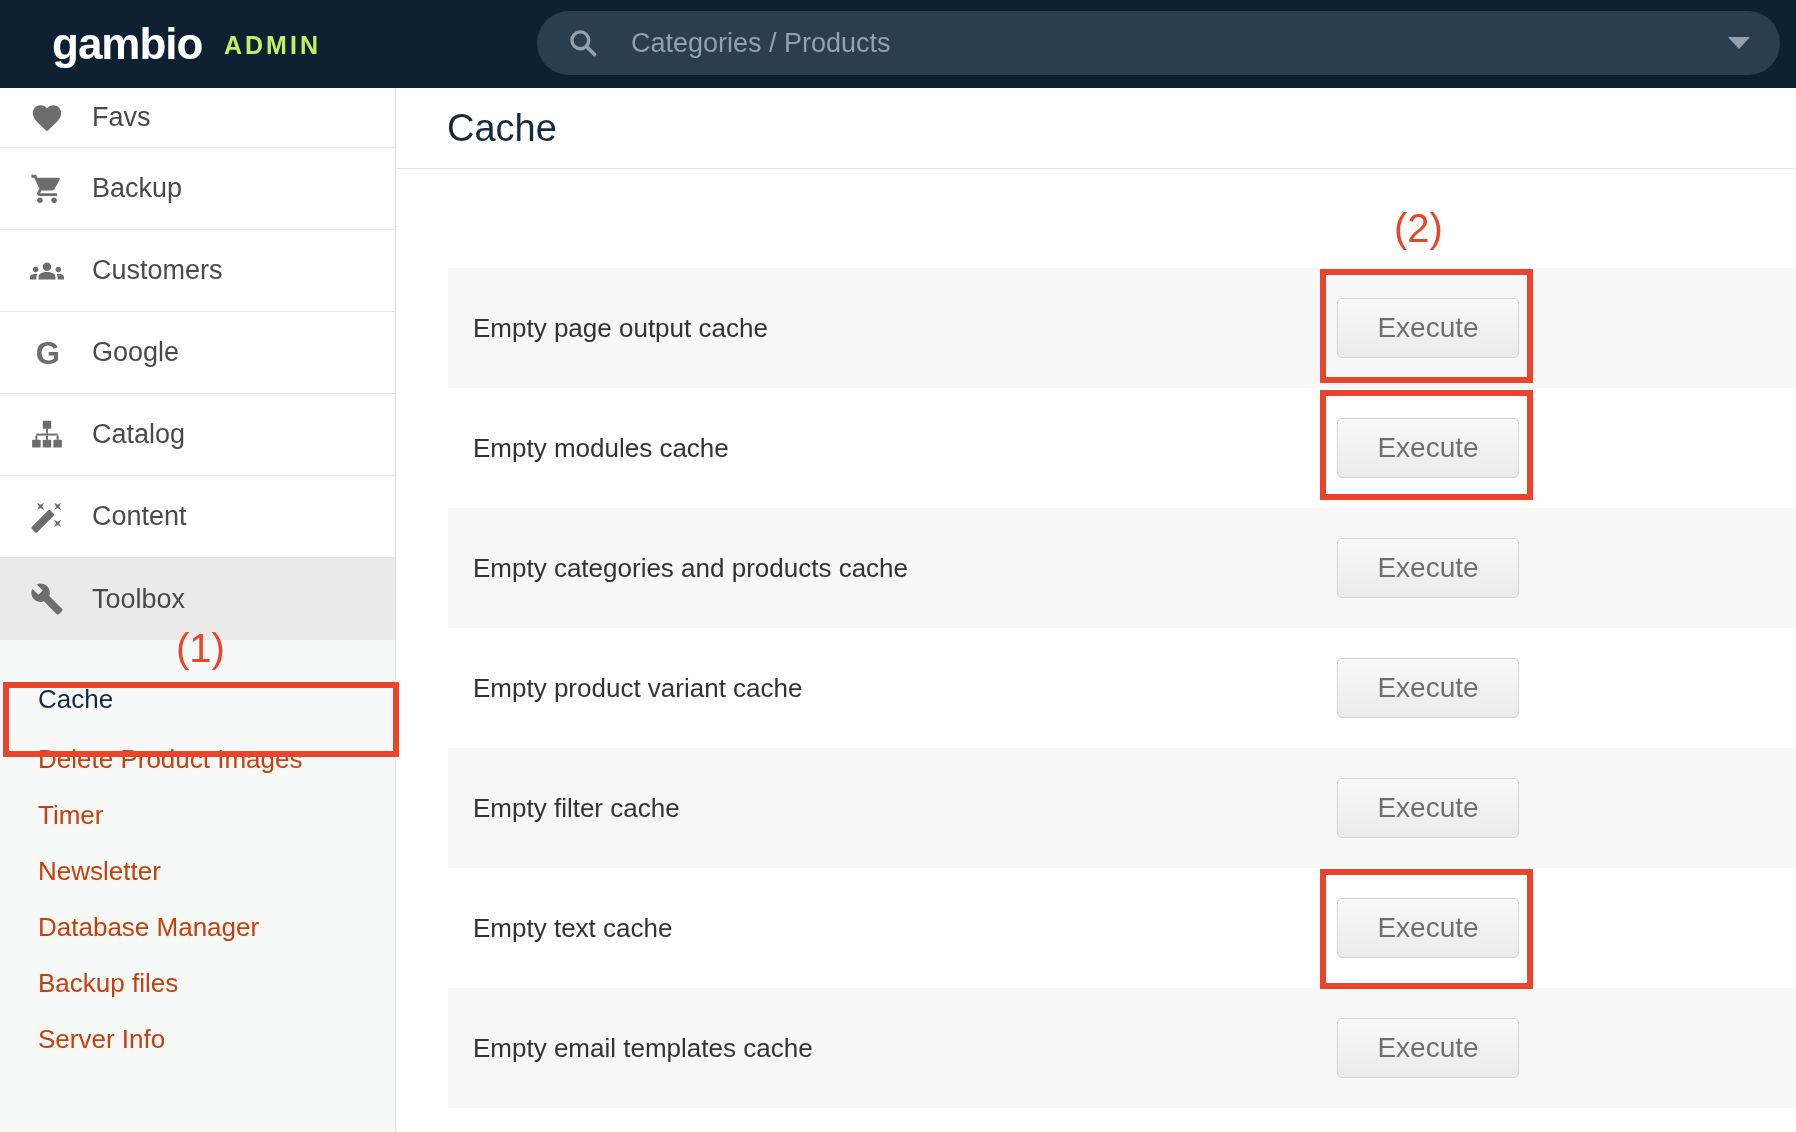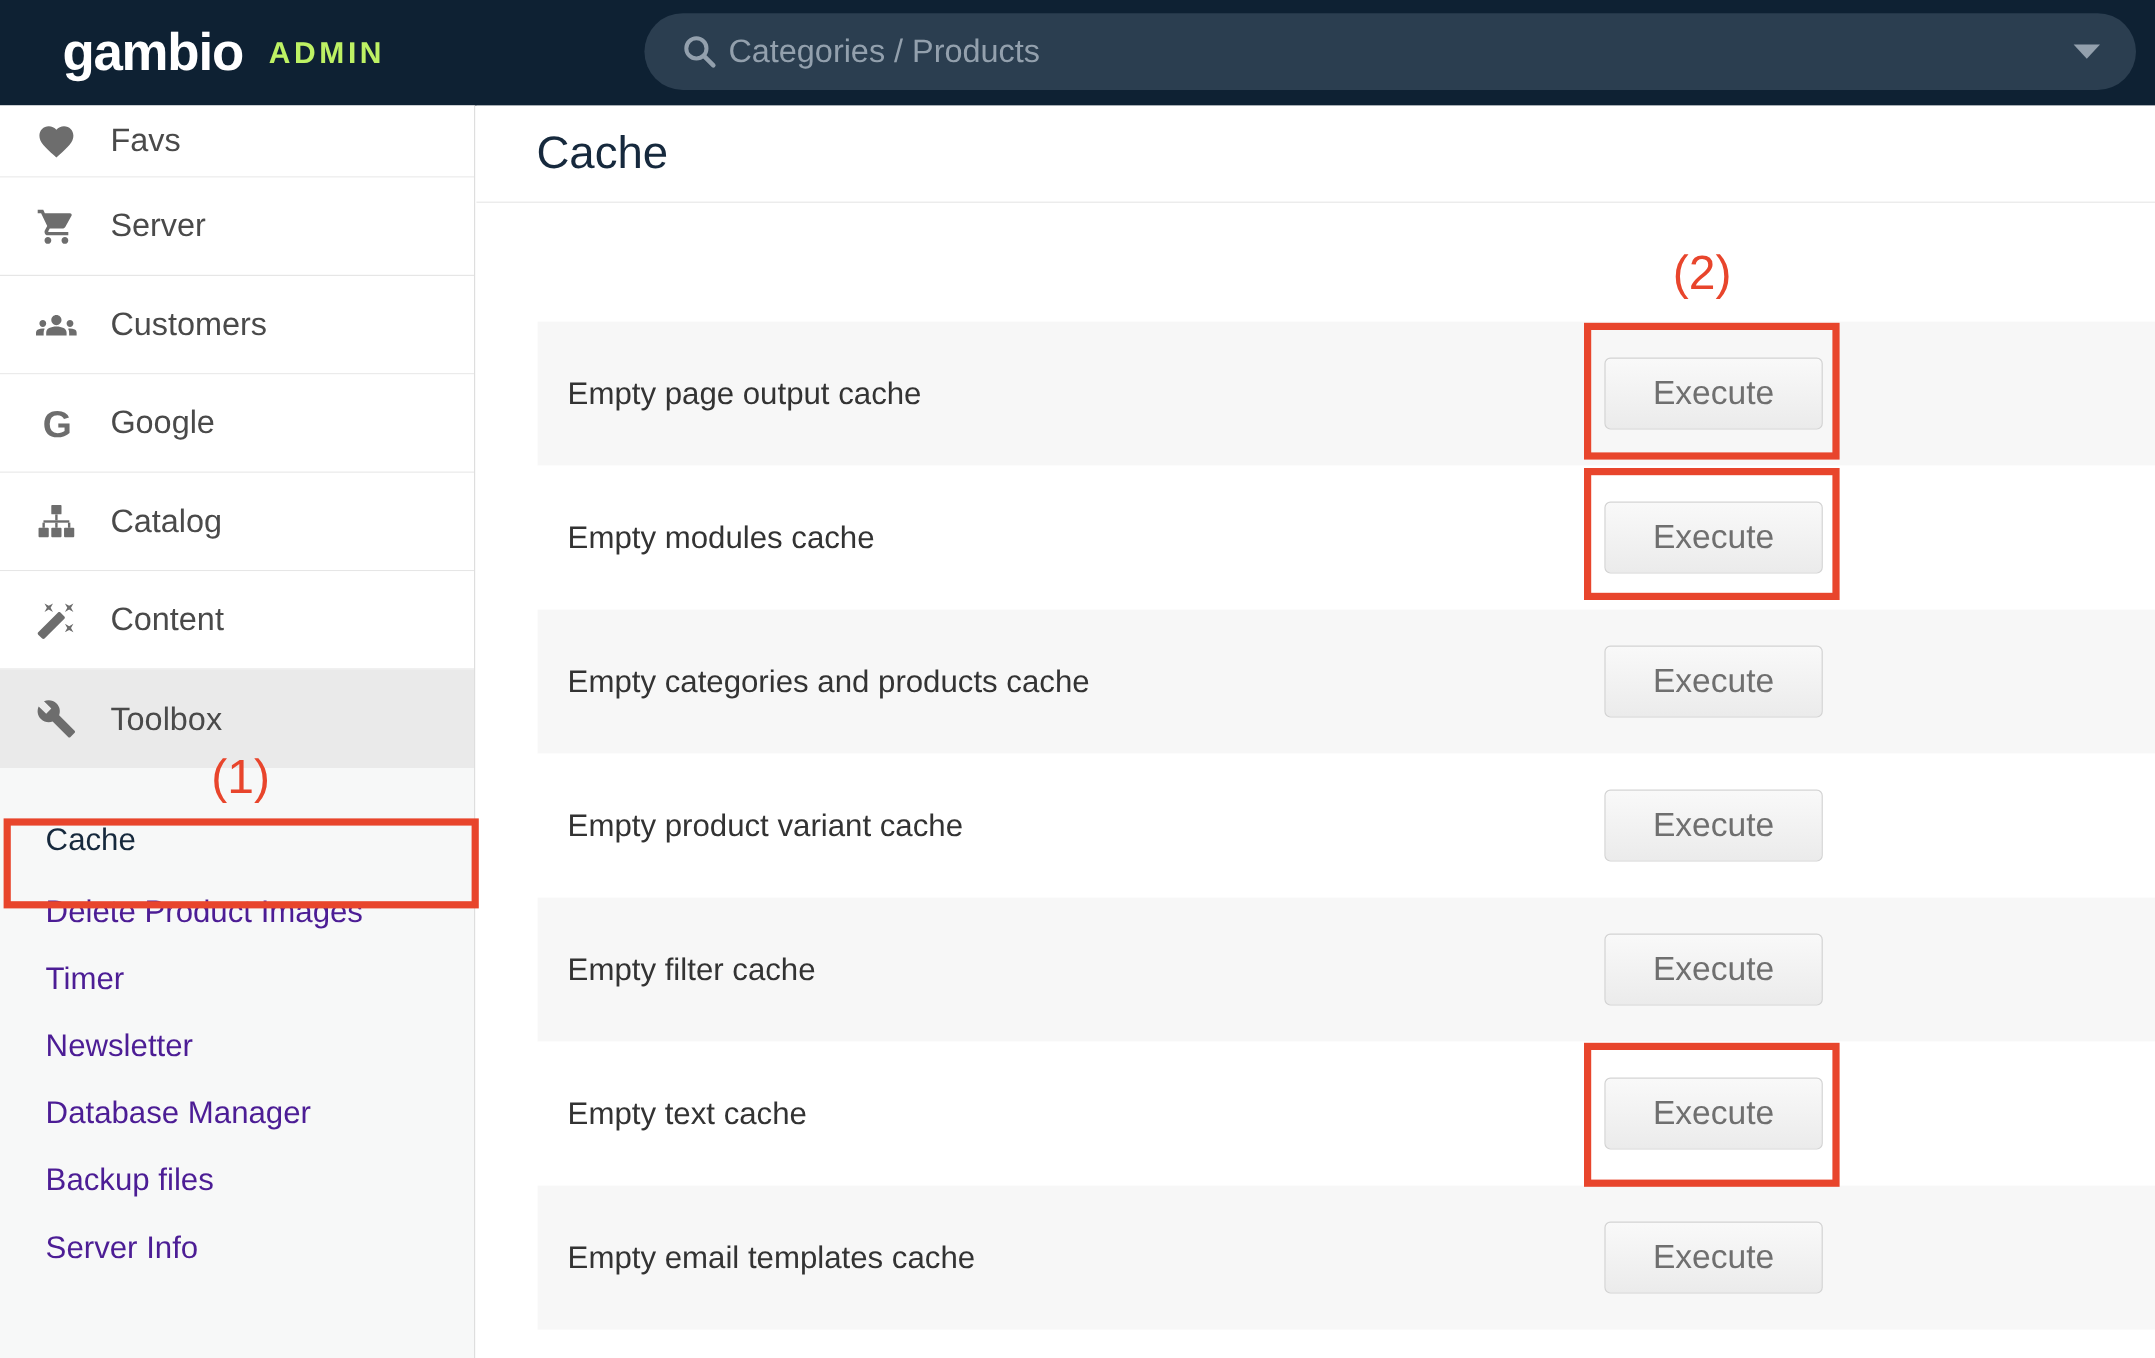--- a/index.html
+++ b/index.html
@@ -25,7 +25,7 @@
     display:flex; align-items:center; padding:0 30px; cursor:text;
   }
   .search-icon { width:32px; height:32px; flex:0 0 auto; }
-  .search-text { margin-left:8px; font-size:27px; color:#93a0ad; }
+  .search-text { margin-left:32px; font-size:27px; color:#93a0ad; }
   .search-caret {
     margin-left:auto; width:0; height:0; cursor:pointer;
     border-left:11px solid transparent; border-right:11px solid transparent;

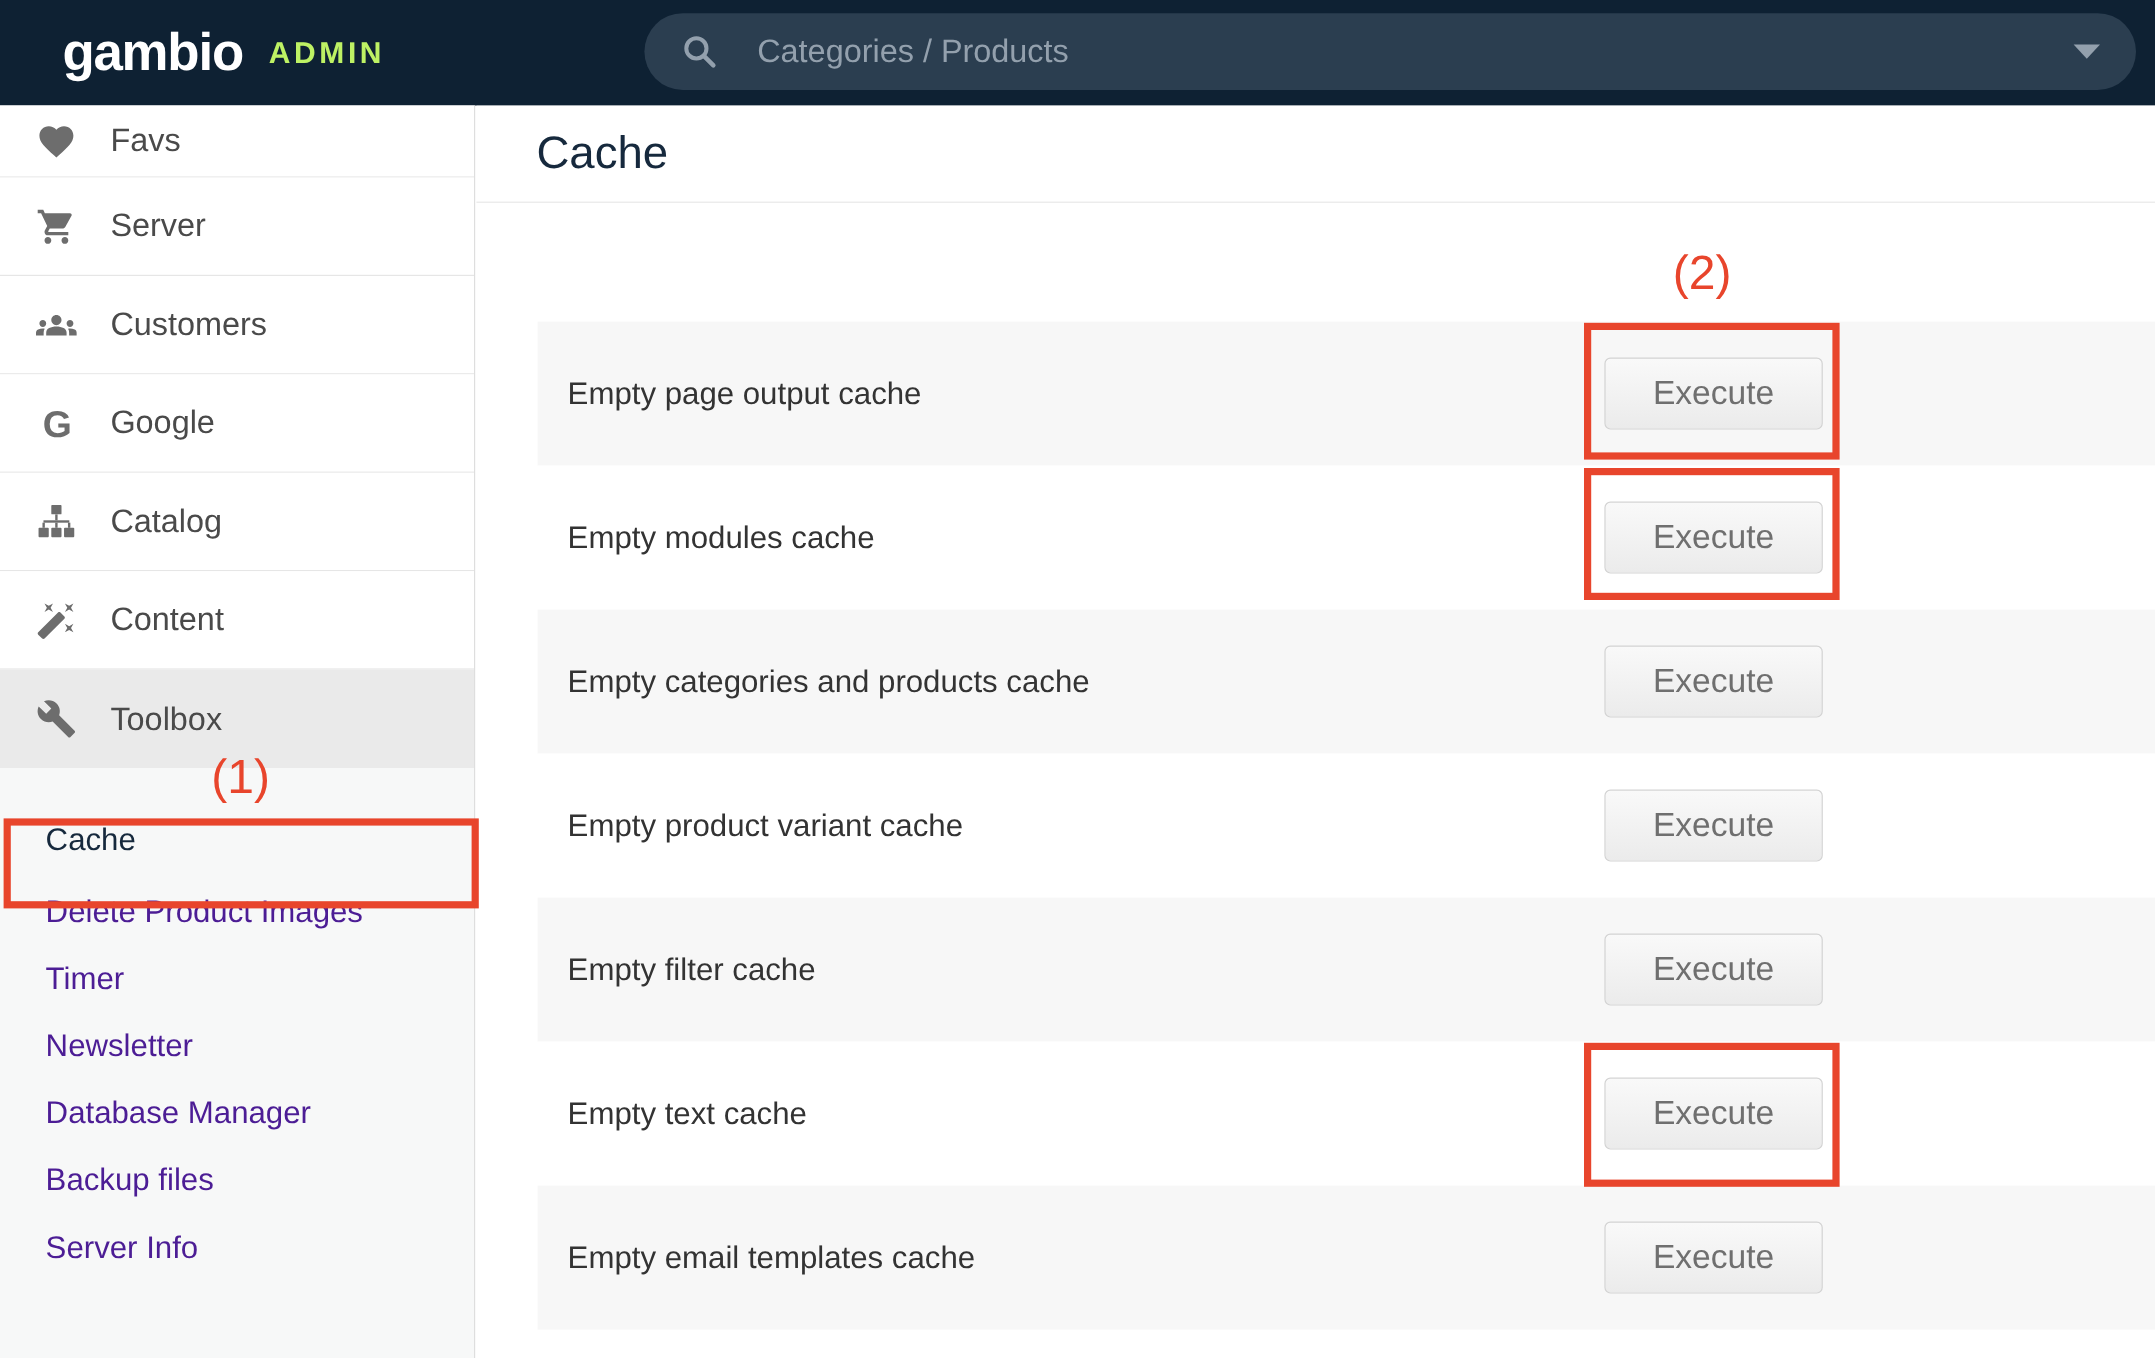--- a/index.html
+++ b/index.html
@@ -123,7 +123,7 @@
             <path d="M7 18c-1.1 0-1.99.9-1.99 2S5.9 22 7 22s2-.9 2-2-.9-2-2-2zM1 2v2h2l3.6 7.59-1.35 2.45c-.16.28-.25.61-.25.96 0 1.1.9 2 2 2h12v-2H7.42c-.14 0-.25-.11-.25-.25l.03-.12.9-1.63h7.45c.75 0 1.41-.41 1.75-1.03l3.58-6.49c.08-.14.12-.31.12-.48 0-.55-.45-1-1-1H5.21l-.94-2H1zm16 16c-1.1 0-1.99.9-1.99 2s.89 2 1.99 2 2-.9 2-2-.9-2-2-2z"></path>
           </svg>
       </span>
-      <span class="nav-label">Server</span>
+      <span class="nav-label">Backup</span>
     </div>
 
     <div class="nav-item">

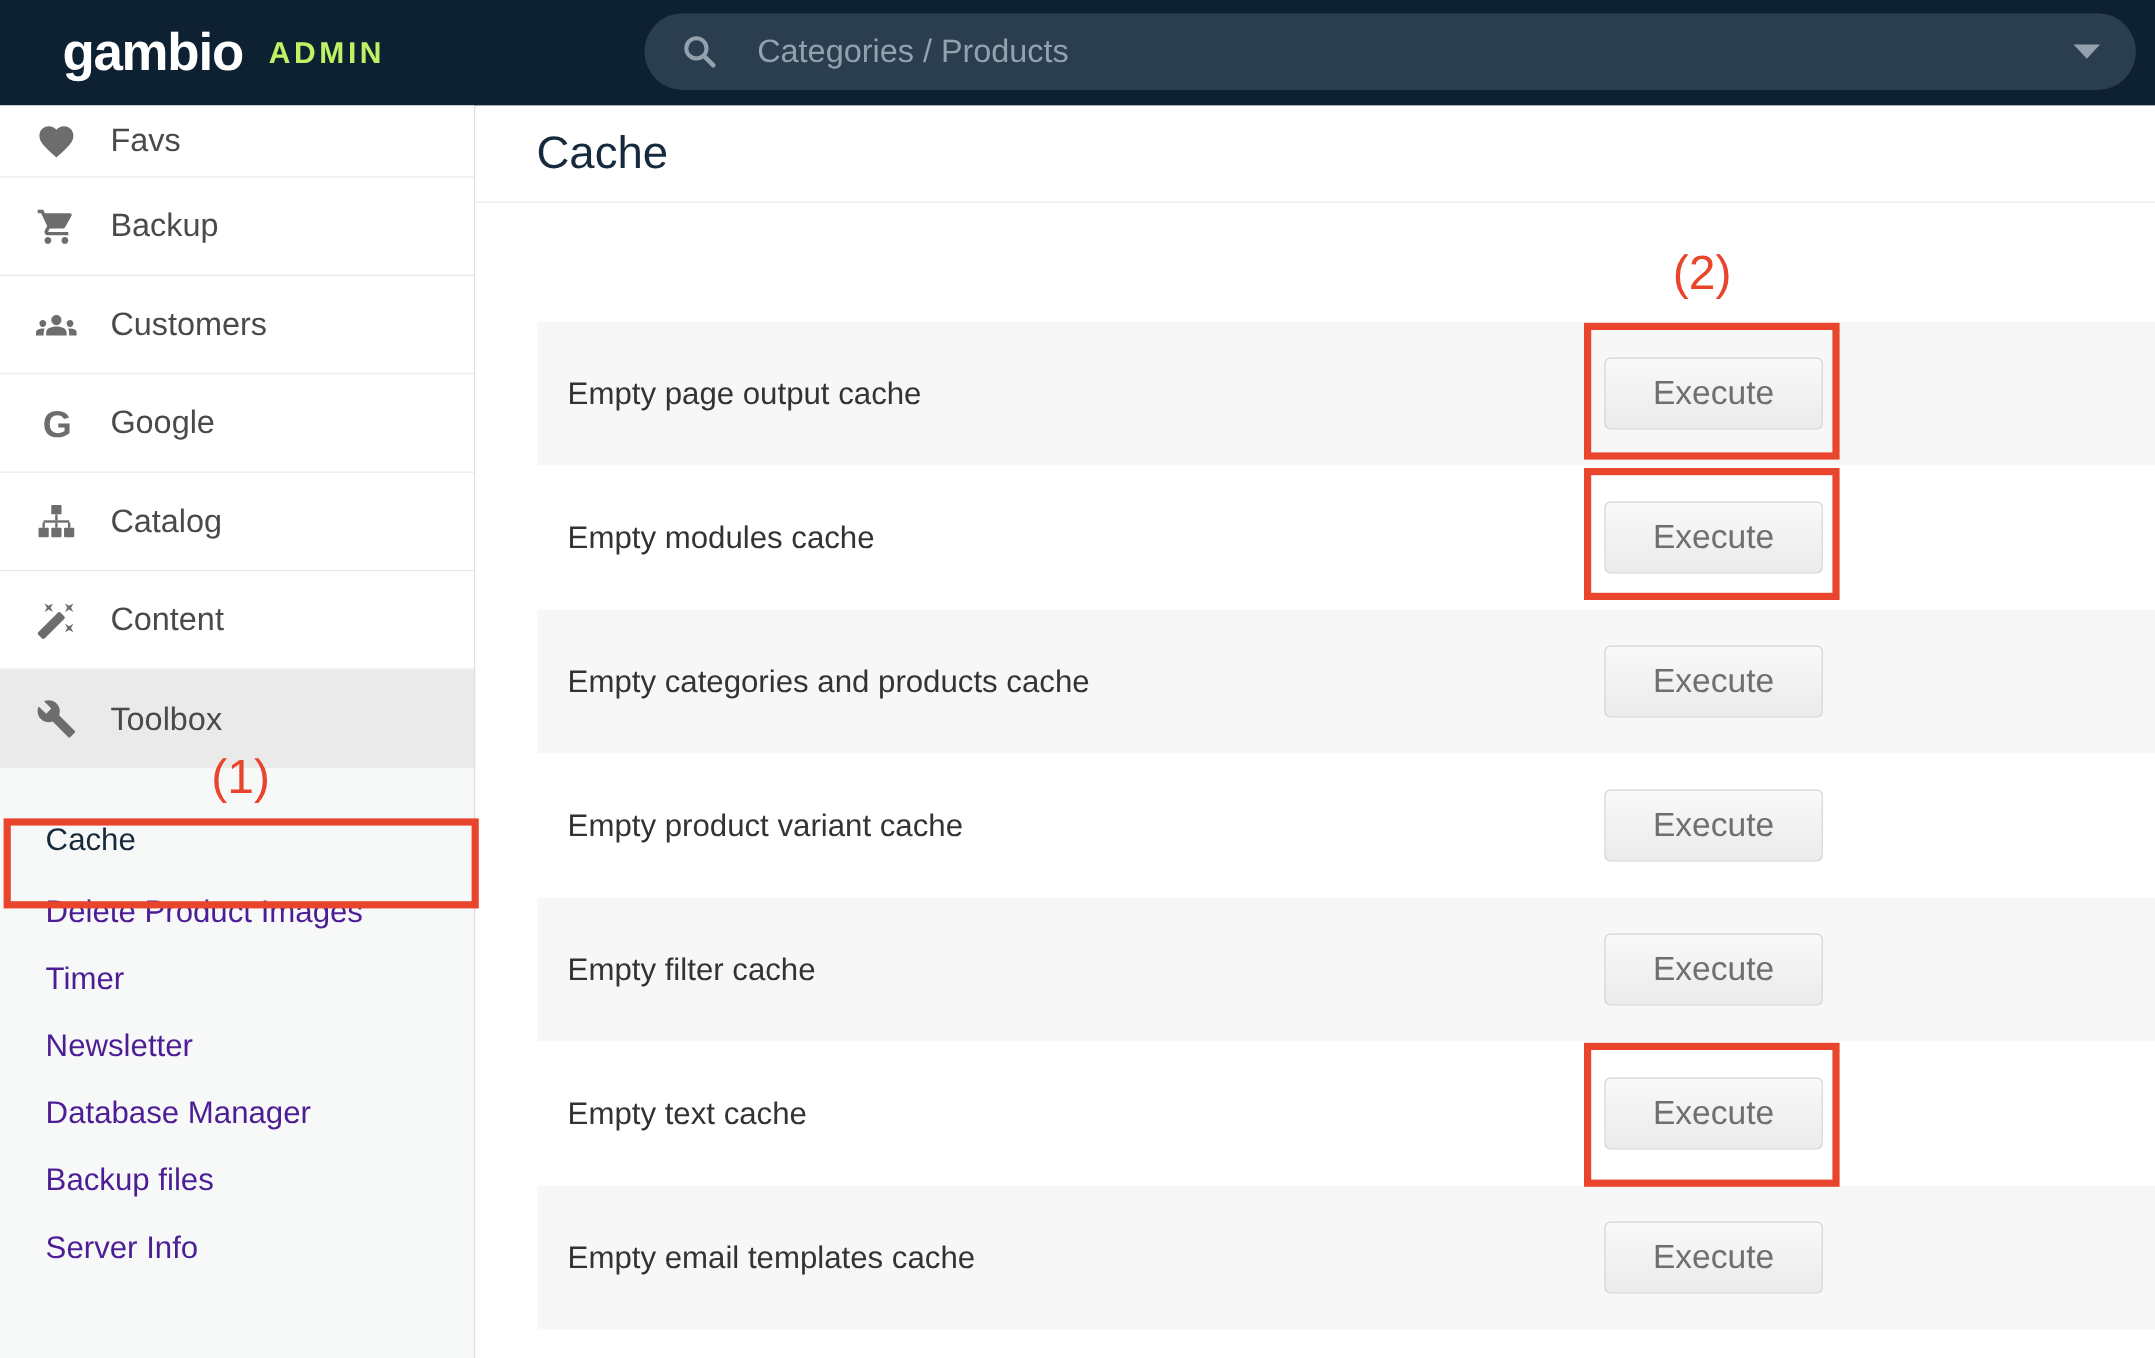--- a/index.html
+++ b/index.html
@@ -51,7 +51,7 @@
   .submenu { flex:1 1 auto; background:#f7f8f8; }
   .submenu-item {
     height:56px; display:flex; align-items:center; padding-left:38px;
-    font-size:26px; color:#4c1d95; cursor:pointer;
+    font-size:26px; color:#c2410c; cursor:pointer;
   }
   .submenu-item.current { margin-top:22px; height:75px; color:#16293d; }
   .submenu-item:nth-child(2) { margin-top:-6px; }

